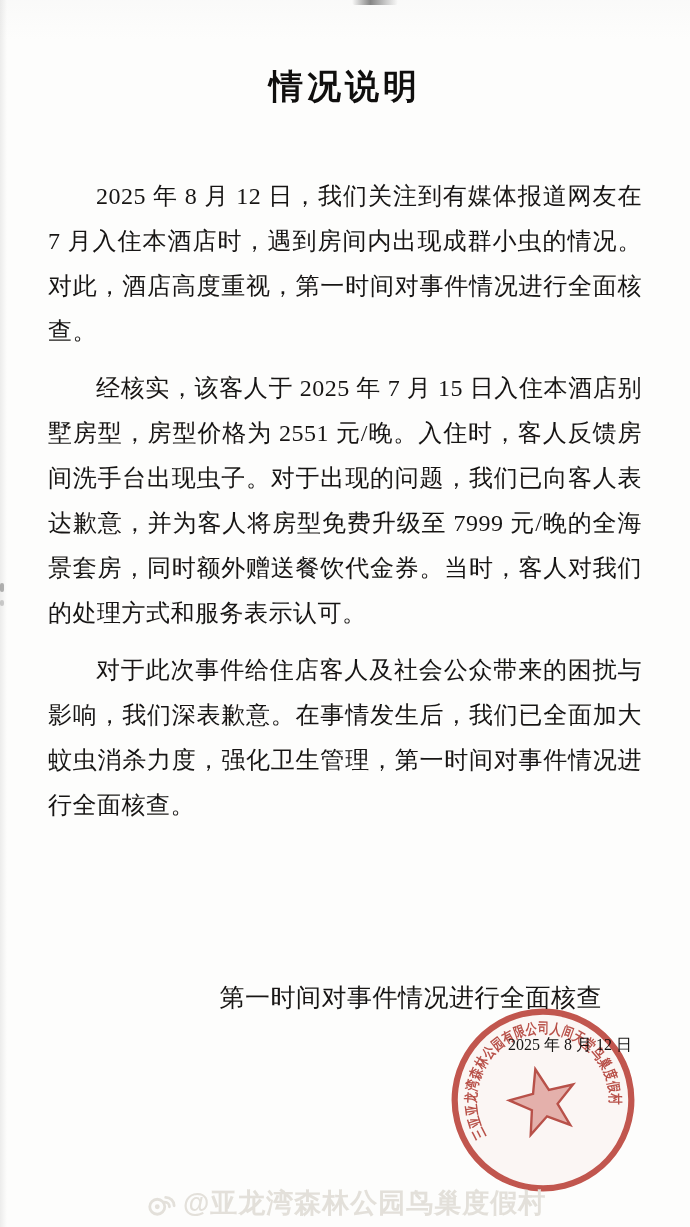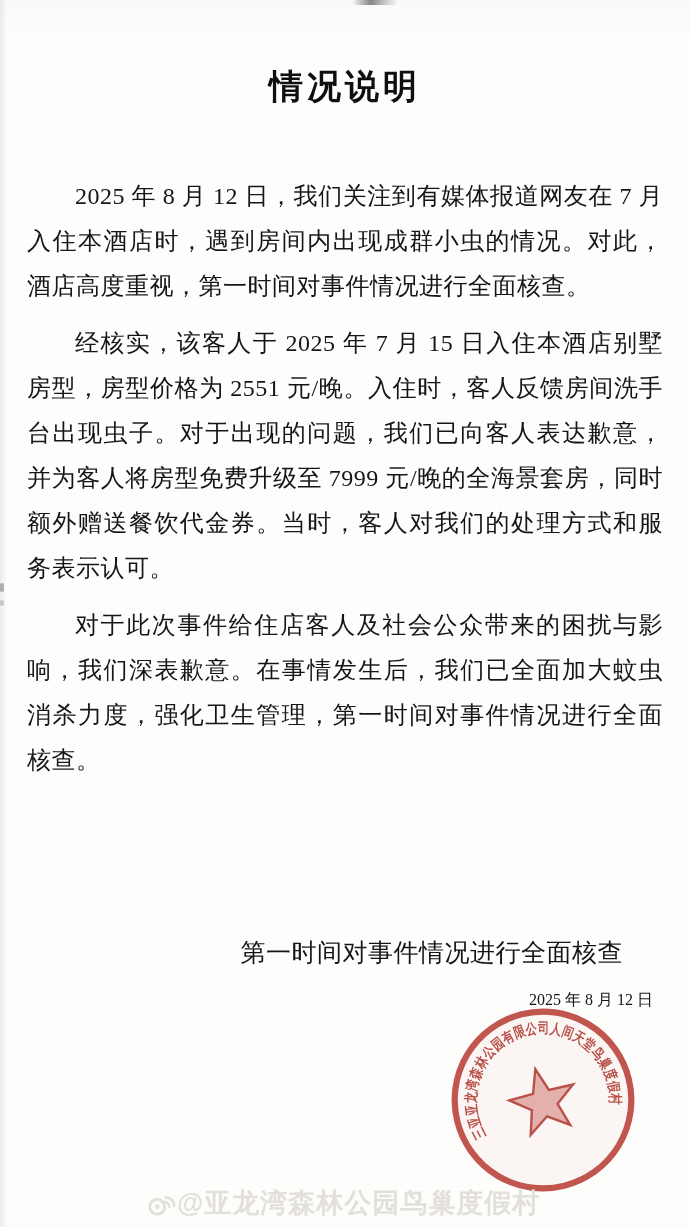--- a/index.html
+++ b/index.html
@@ -19,7 +19,7 @@
   }
   .doc {
     position: absolute; inset: 0;
-    padding: 0 15px;
+    padding: 0 36px;
     color: #171514;
   }
   .doc-title {

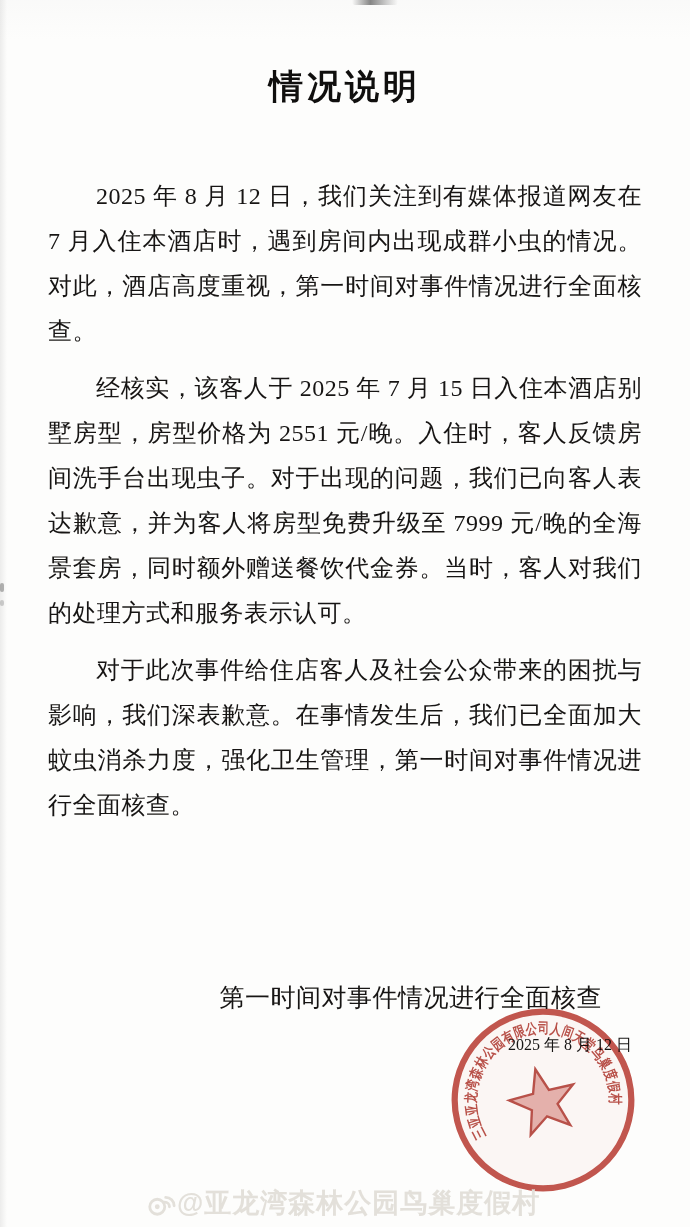--- a/index.html
+++ b/index.html
@@ -68,7 +68,7 @@
   .watermark {
     position: absolute;
     left: 146px; bottom: 6px;
-    display: flex; align-items: center; gap: 1px;
+    display: flex; align-items: center; gap: 7px;
     color: #e3e0da;
     font-family: "Liberation Sans", sans-serif;
     font-weight: bold;

